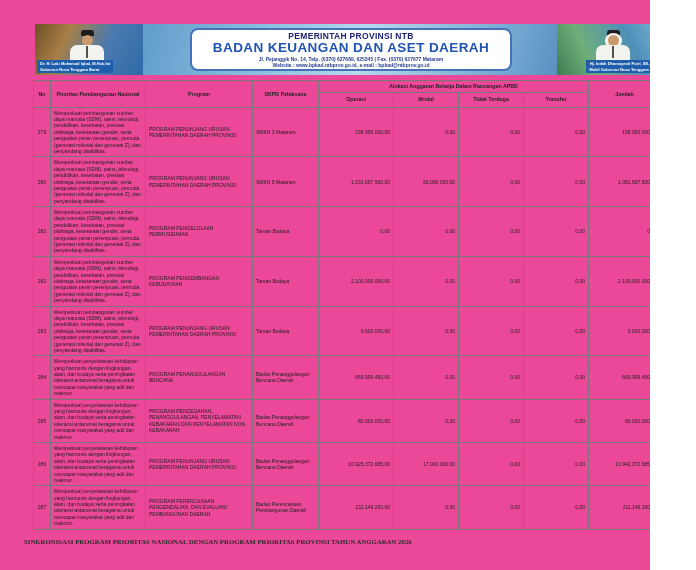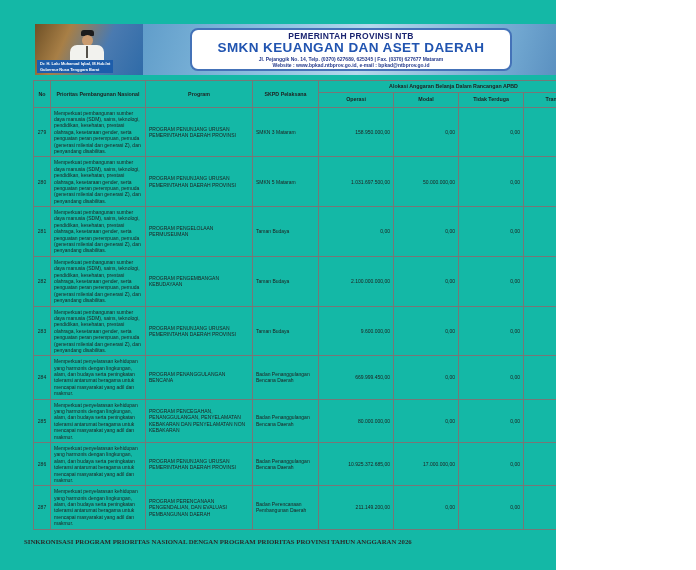--- a/index.html
+++ b/index.html
@@ -5,7 +5,7 @@
   * { margin:0; padding:0; box-sizing:border-box; }
   html,body { background:#ffffff; }
   .page {
-    position:relative; width:556px; height:570px; background:#14b8a6;
+    position:relative; width:650px; height:570px; background:#ec4899;
     font-family:"Liberation Sans", sans-serif; overflow:hidden;
   }
 

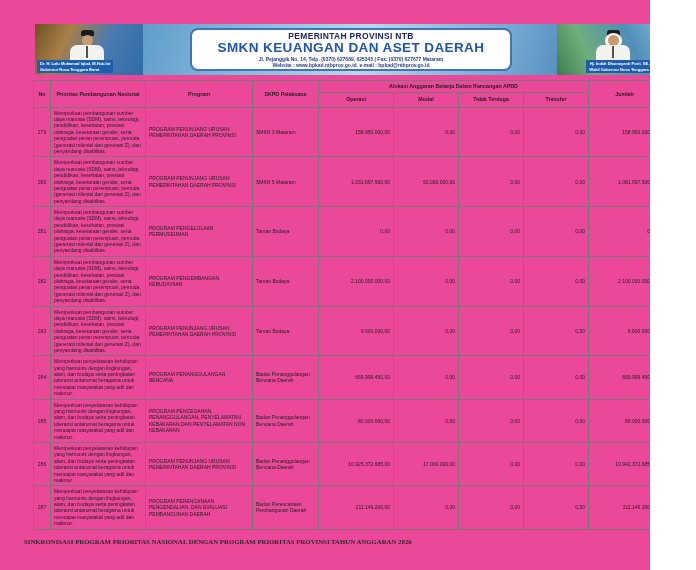--- a/index.html
+++ b/index.html
@@ -89,7 +89,7 @@
 
     <div class="center-box">
       <div class="gov-line">PEMERINTAH PROVINSI NTB</div>
-      <div class="agency-line">SMKN KEUANGAN DAN ASET DAERAH</div>
+      <div class="agency-line">BADAN KEUANGAN DAN ASET DAERAH</div>
       <div class="addr-line">Jl. Pejanggik No. 14, Telp. (0370) 627689, 625345 | Fax. (0370) 627677 Mataram</div>
       <div class="web-line">Website : www.bpkad.ntbprov.go.id, e-mail : bpkad@ntbprov.go.id</div>
     </div>

